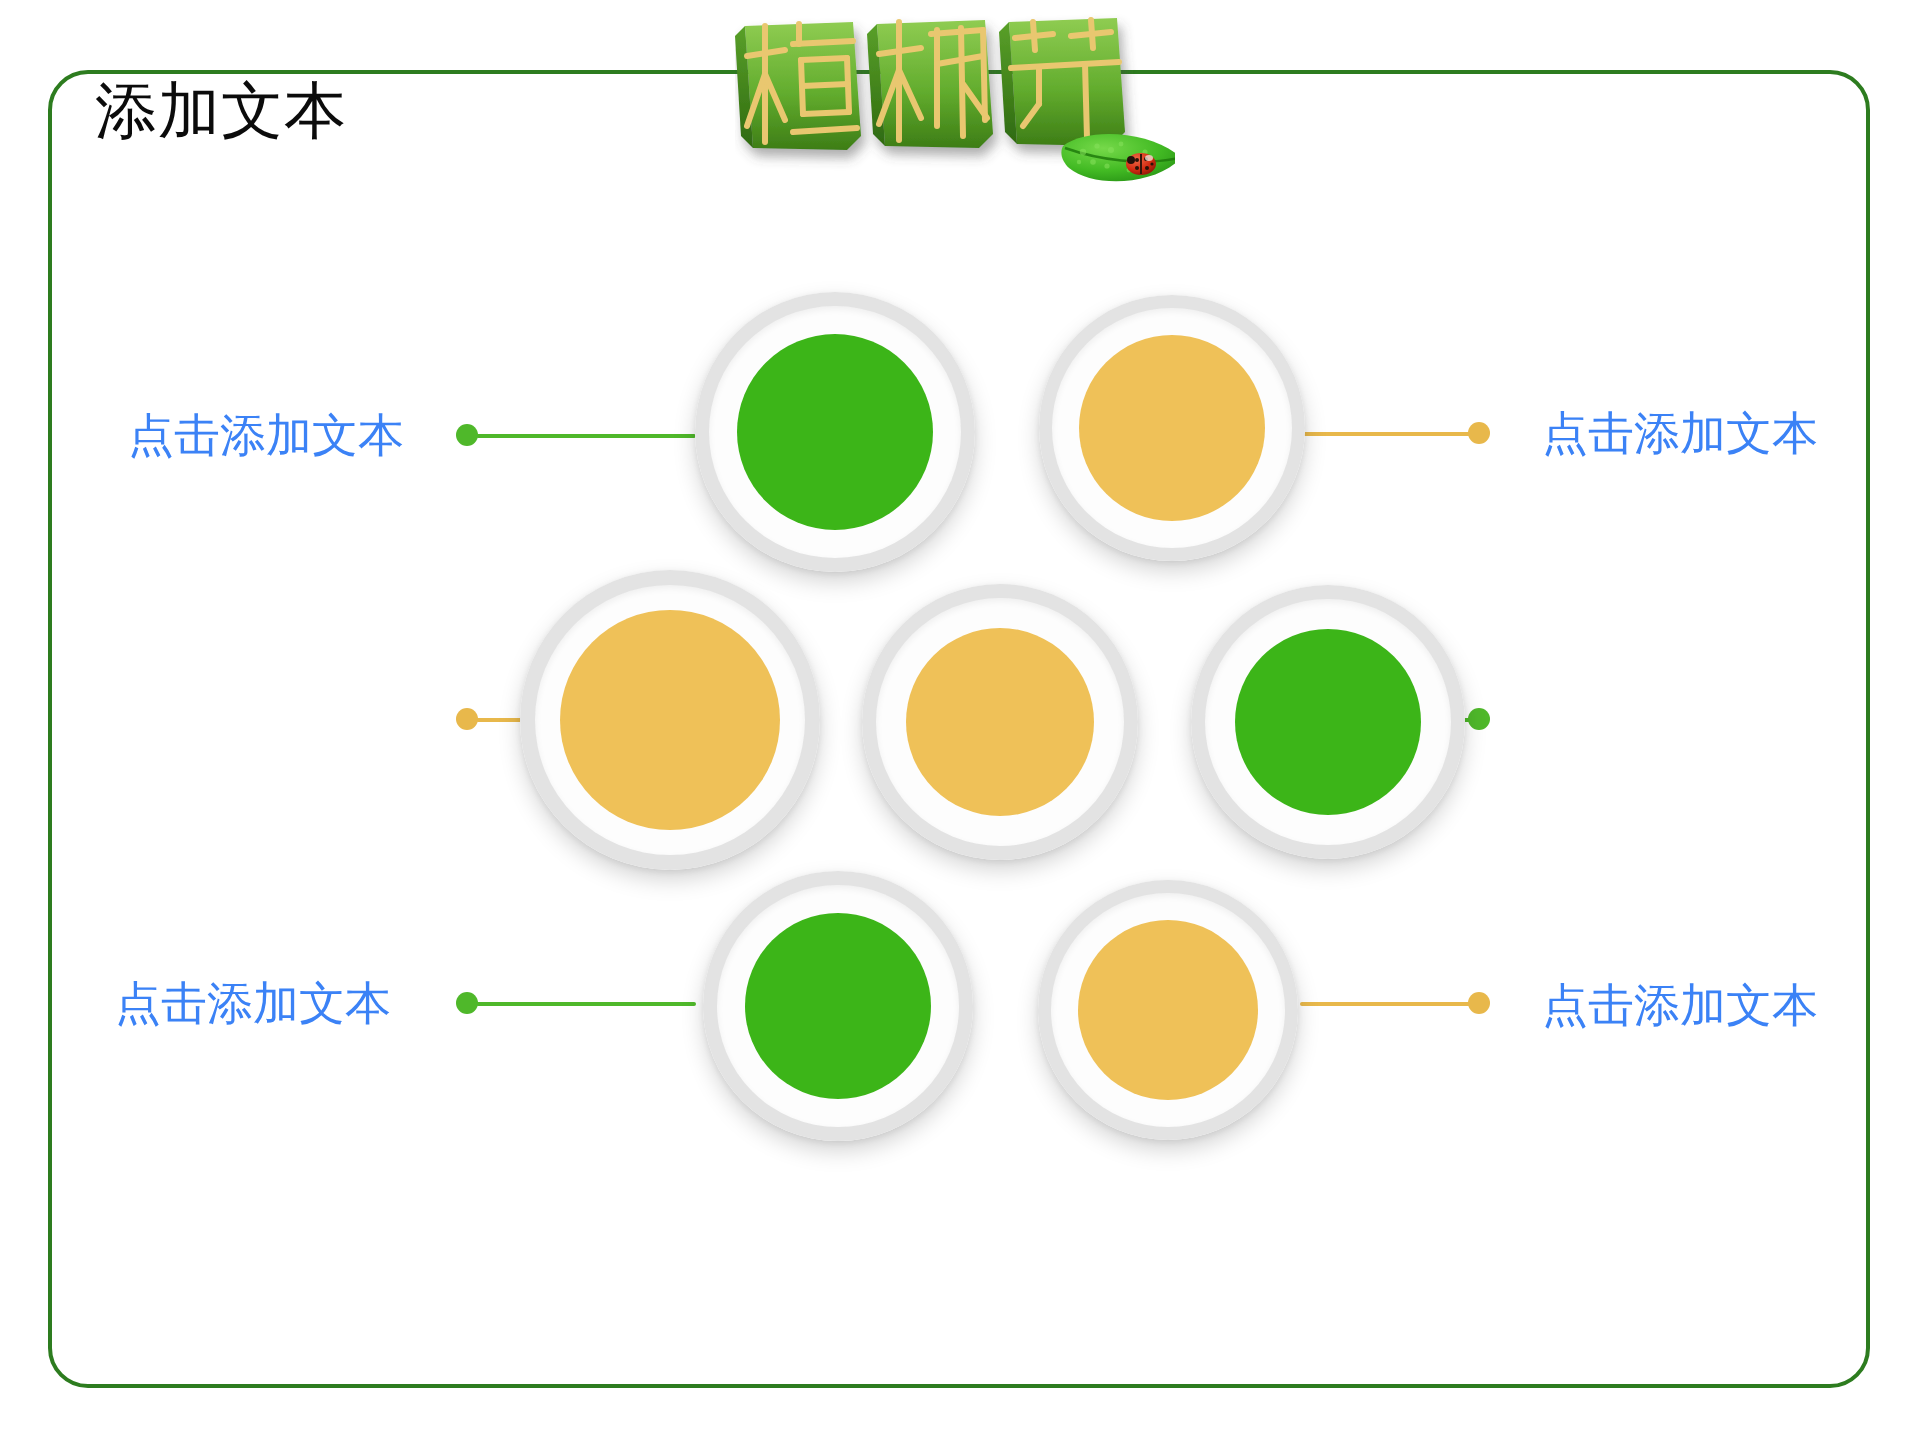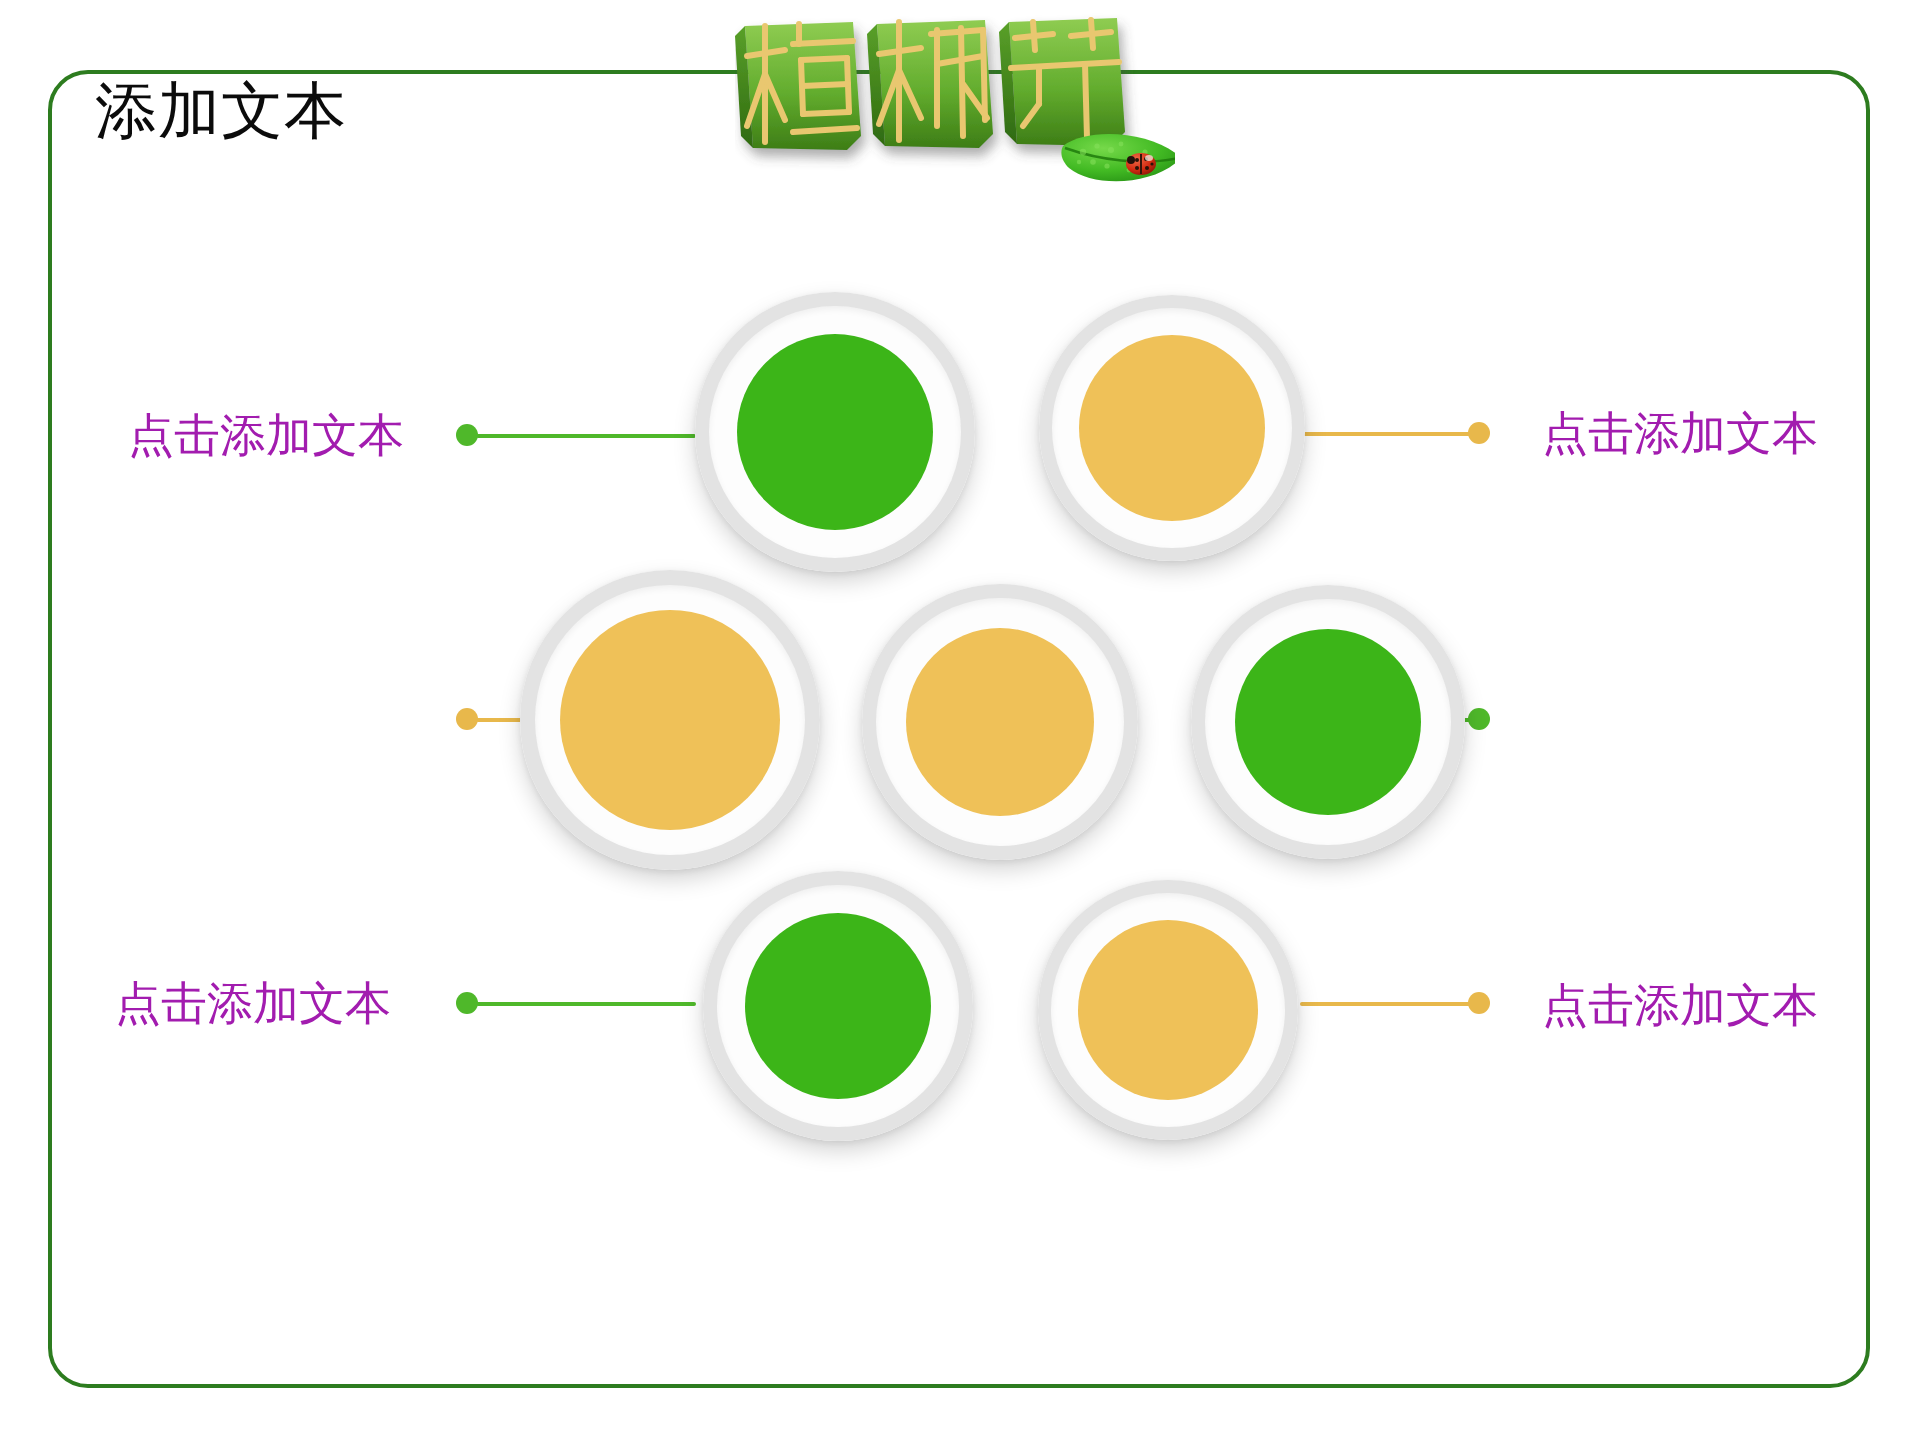--- a/index.html
+++ b/index.html
@@ -99,7 +99,7 @@
   .node-label {
     position: absolute;
     font-size: 46px;
-    color: #a21caf;
+    color: #3b82f6;
     white-space: nowrap;
     line-height: 1;
   }

